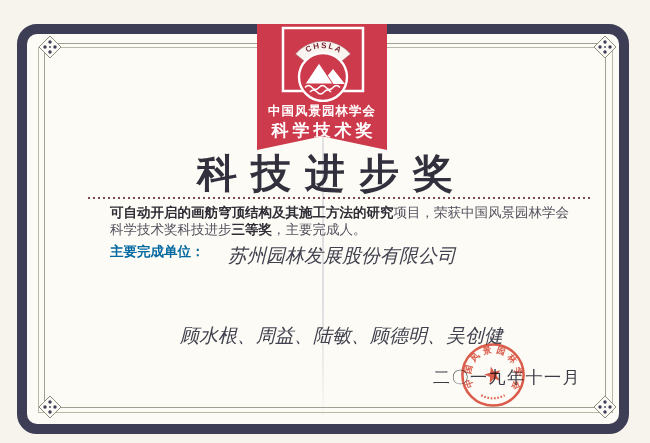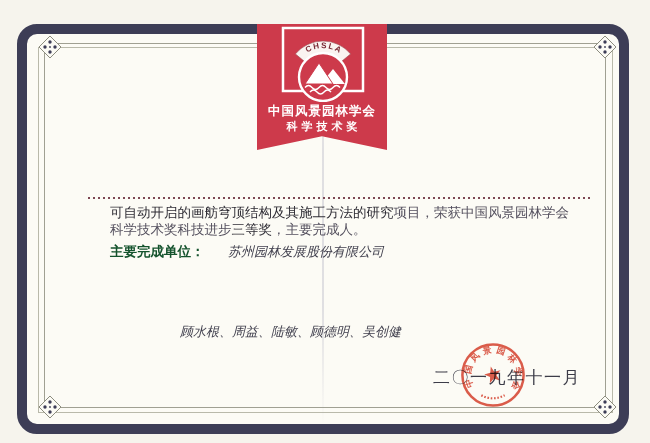--- a/index.html
+++ b/index.html
@@ -45,7 +45,7 @@
   }
   .ribbon-award{
     position:absolute;left:0;top:95px;width:100%;
-    color:#fff;font-size:11px;font-weight:bold;letter-spacing:4px;text-indent:4px;
+    color:#fff;font-size:17px;font-weight:bold;letter-spacing:4px;text-indent:4px;
   }
 
   

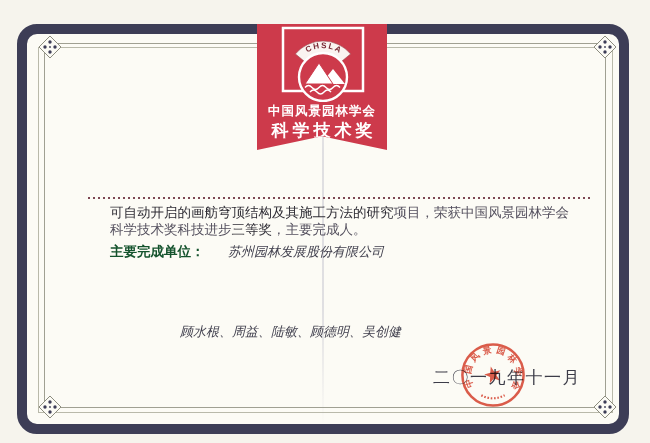--- a/index.html
+++ b/index.html
@@ -168,6 +168,7 @@
     <div class="ribbon-award">科学技术奖</div>
   </div>
 
+  <div class="cert-title">科技进步奖</div>
   <div class="dotted-rule"></div>
 
   <div class="body-text"><b>可自动开启的画舫穹顶结构及其施工方法的研究</b><span>项目，荣获中国风景园林学会科学技术奖科技进步</span><b>三等奖</b><span>，主要完成人。</span></div>

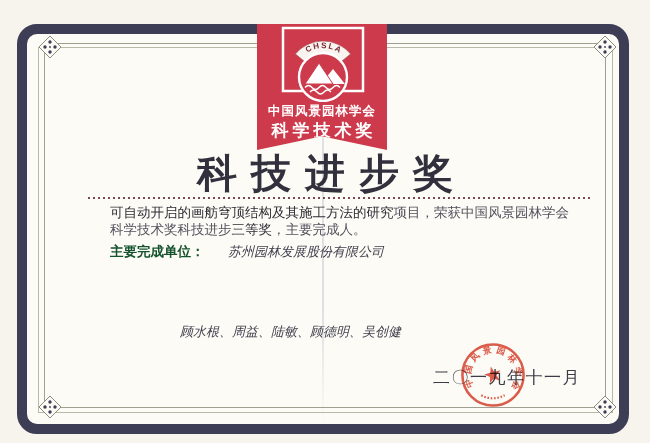--- a/index.html
+++ b/index.html
@@ -69,7 +69,7 @@
   }
   .body-text b{
     font-family:"Liberation Sans","DejaVu Sans",sans-serif;
-    color:#2e2c34;font-weight:normal;margin-top:20px;
+    color:#2e2c34;font-weight:bold;margin-top:20px;
   }
 
   .row{position:absolute;font-size:13.5px;}

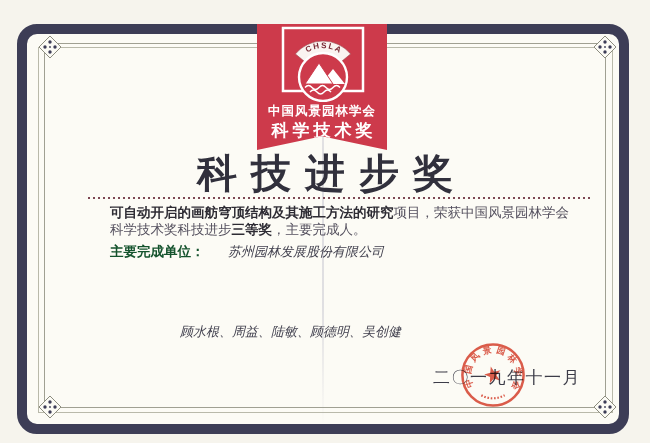--- a/index.html
+++ b/index.html
@@ -74,7 +74,7 @@
 
   .row{position:absolute;font-size:13.5px;}
   .row .label{
-    font-weight:bold;color:#14532d;
+    font-weight:bold;color:#0369a1;
     font-family:Liberation Sans, sans-serif;
     margin-top:16px;
   }

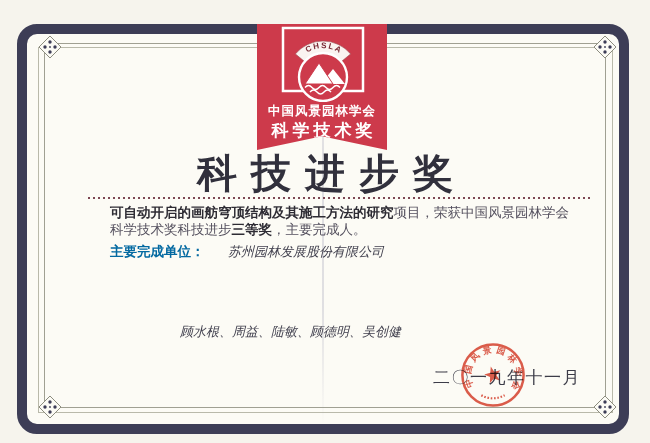--- a/index.html
+++ b/index.html
@@ -81,7 +81,7 @@
   .row .value{
     position:absolute;white-space:nowrap;
     font-family:Liberation Mono, monospace;
-    font-style:italic;color:#41404e;font-size:13px;
+    font-style:italic;color:#41404e;font-size:19px;
   }
   .row-unit{left:110px;top:243px;}
   .row-unit .value{left:118px;top:0;}

